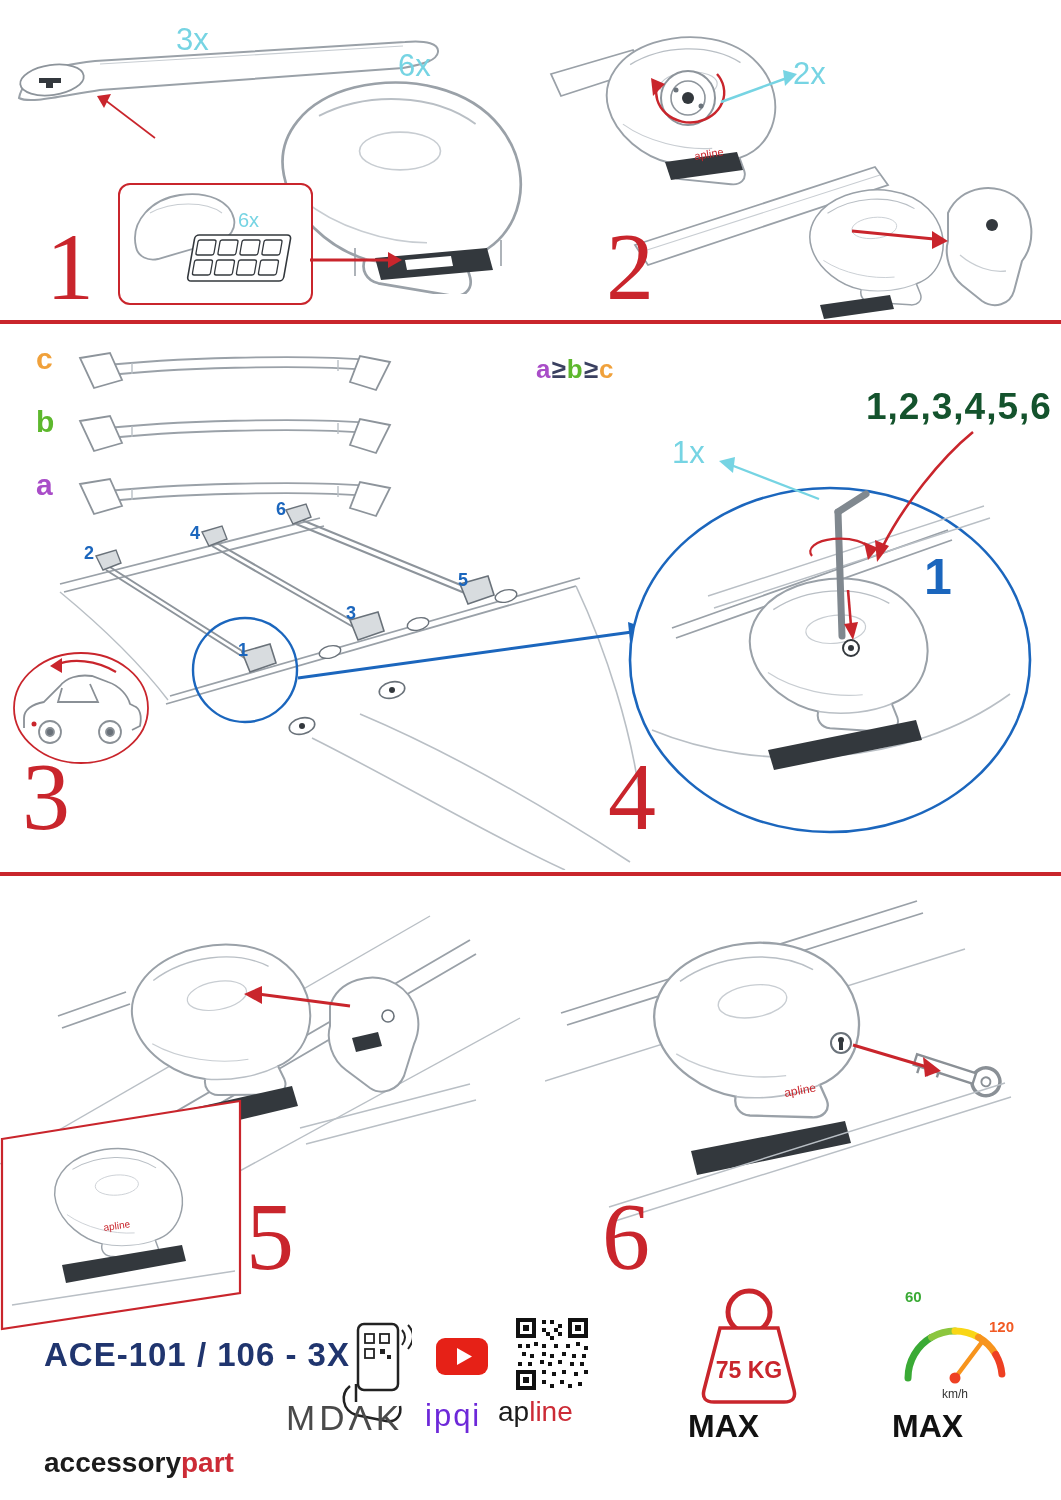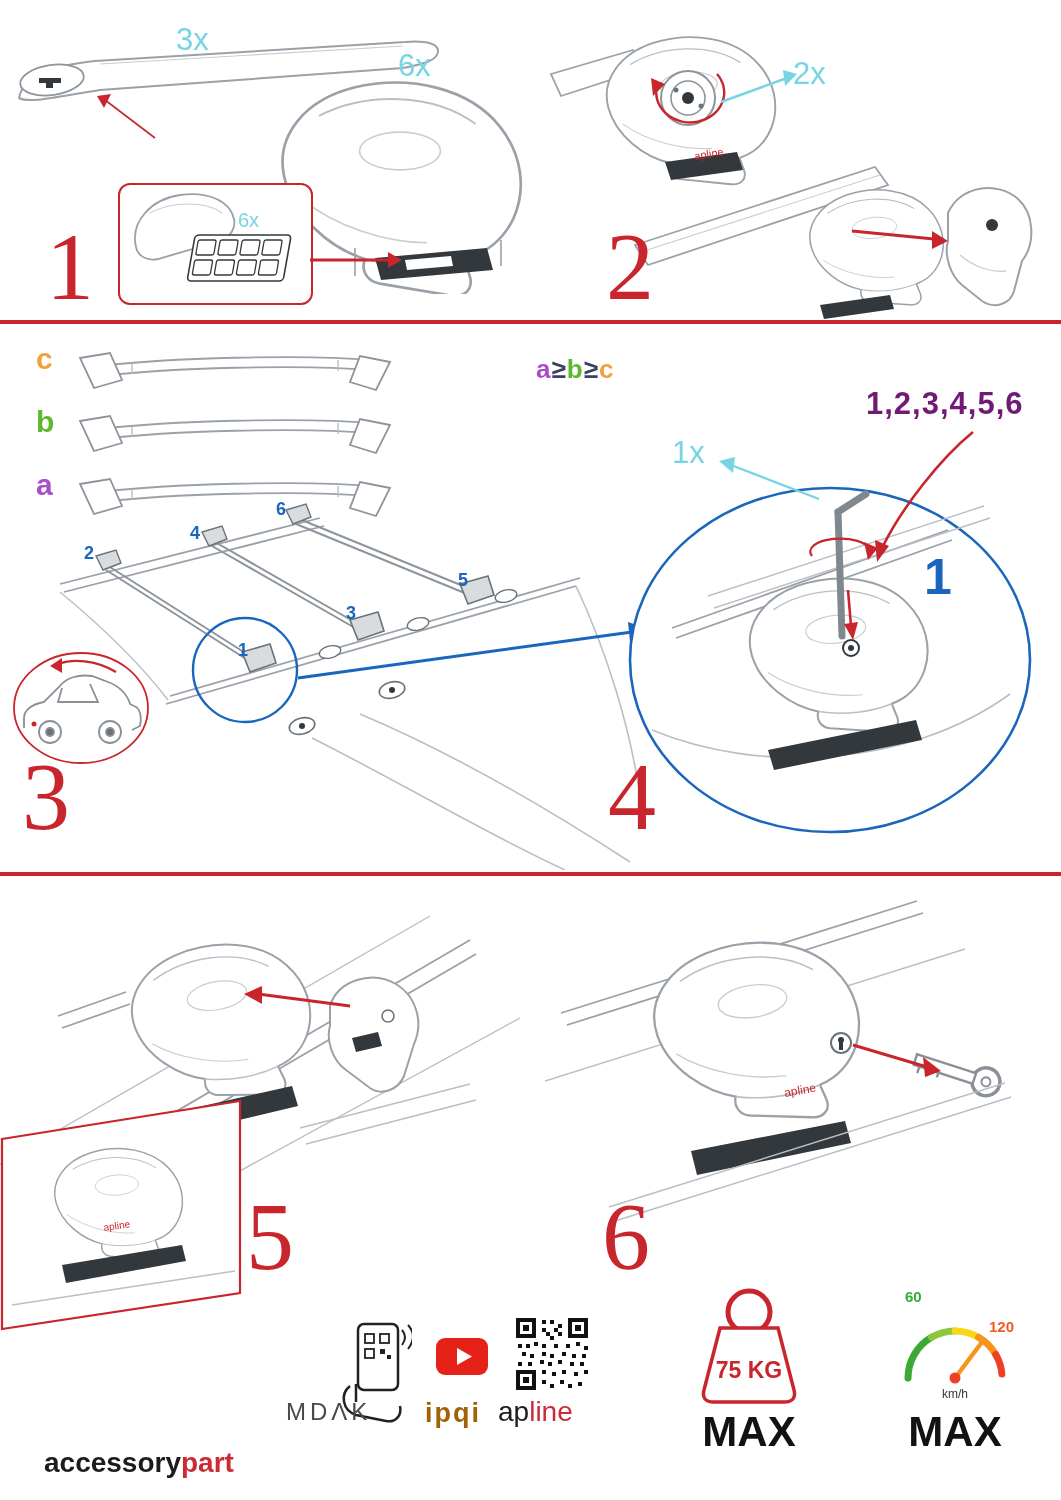--- a/index.html
+++ b/index.html
@@ -15,7 +15,7 @@
   .profile-label{position:absolute;font-size:30px;font-weight:bold;line-height:1}
   .rule{position:absolute;font-size:26px;font-weight:bold;letter-spacing:1px}
   .rule .ge{color:#3a4060}
-  .seq{position:absolute;font-size:31px;font-weight:bold;color:#701a75;letter-spacing:1px}
+  .seq{position:absolute;font-size:37px;font-weight:bold;color:#14532d;letter-spacing:1px}
   .bignum-blue{position:absolute;font-size:50px;font-weight:bold;color:#1b66bd}
   .model{position:absolute;font-size:33px;font-weight:bold;color:#20356e;letter-spacing:1px}
   .wordmark{position:absolute;font-size:28px;font-weight:bold;line-height:1}

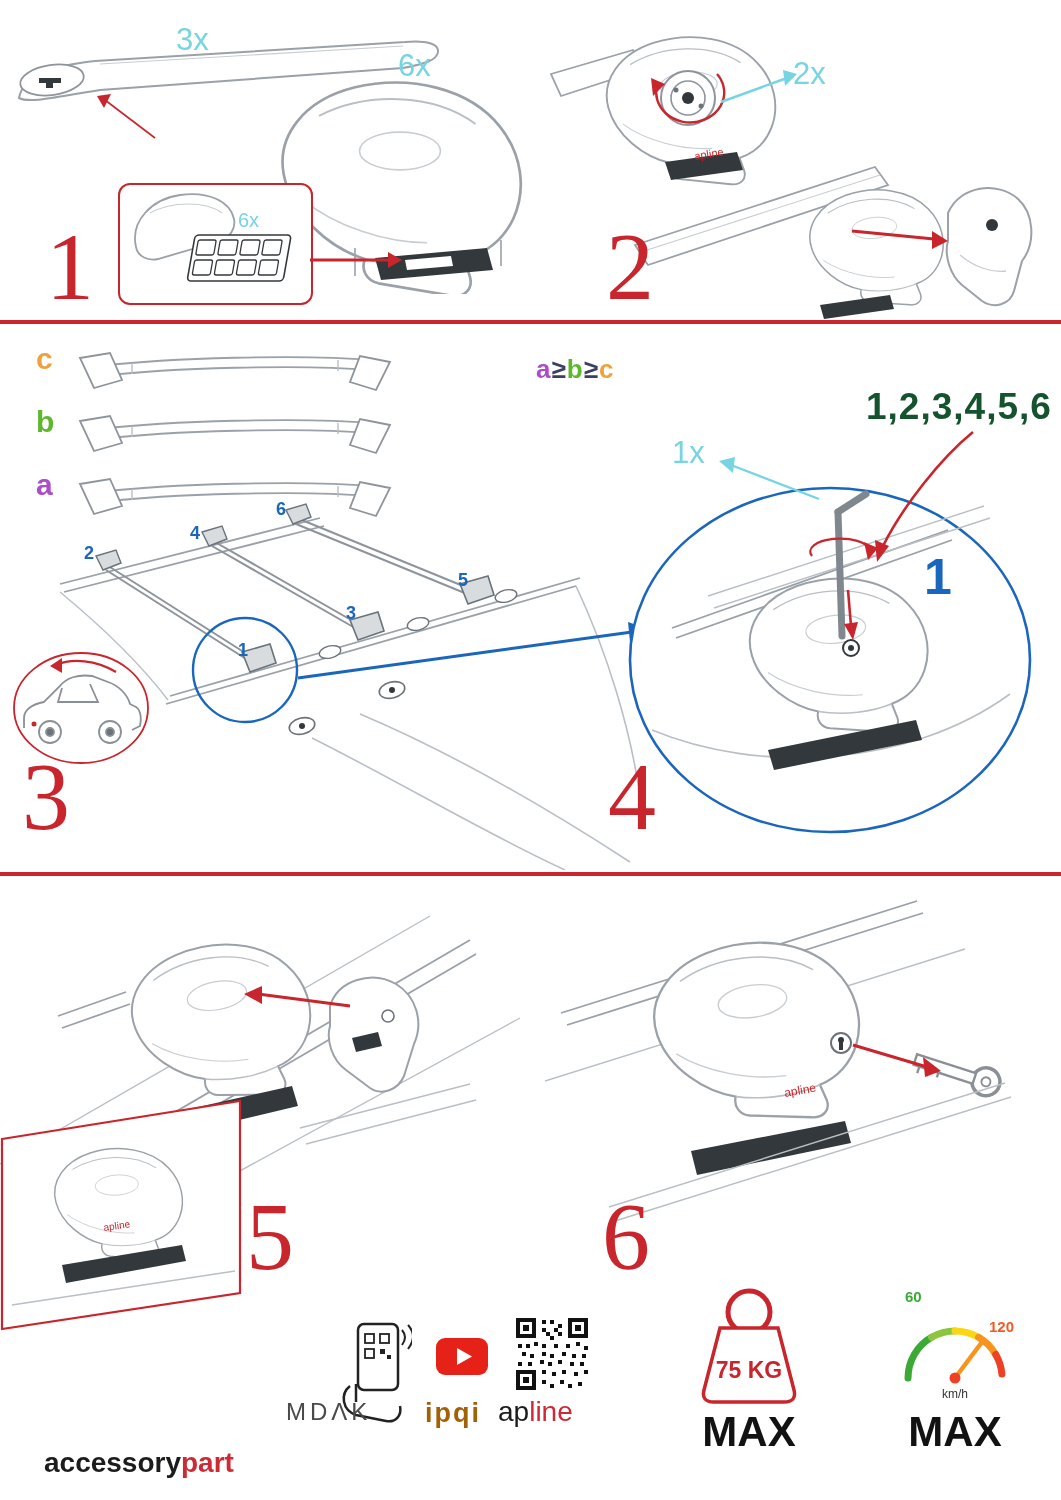--- a/index.html
+++ b/index.html
@@ -308,6 +308,7 @@
 
   <div class="stepnum" style="left:602px;top:1198px">6</div>
 
+  <div class="model" style="left:44px;top:1336px">ACE-101 / 106 - 3X</div>
   <div class="wordmark" style="left:44px;top:1449px">
     <span class="dark">accessory</span><span class="red">part</span>
   </div>

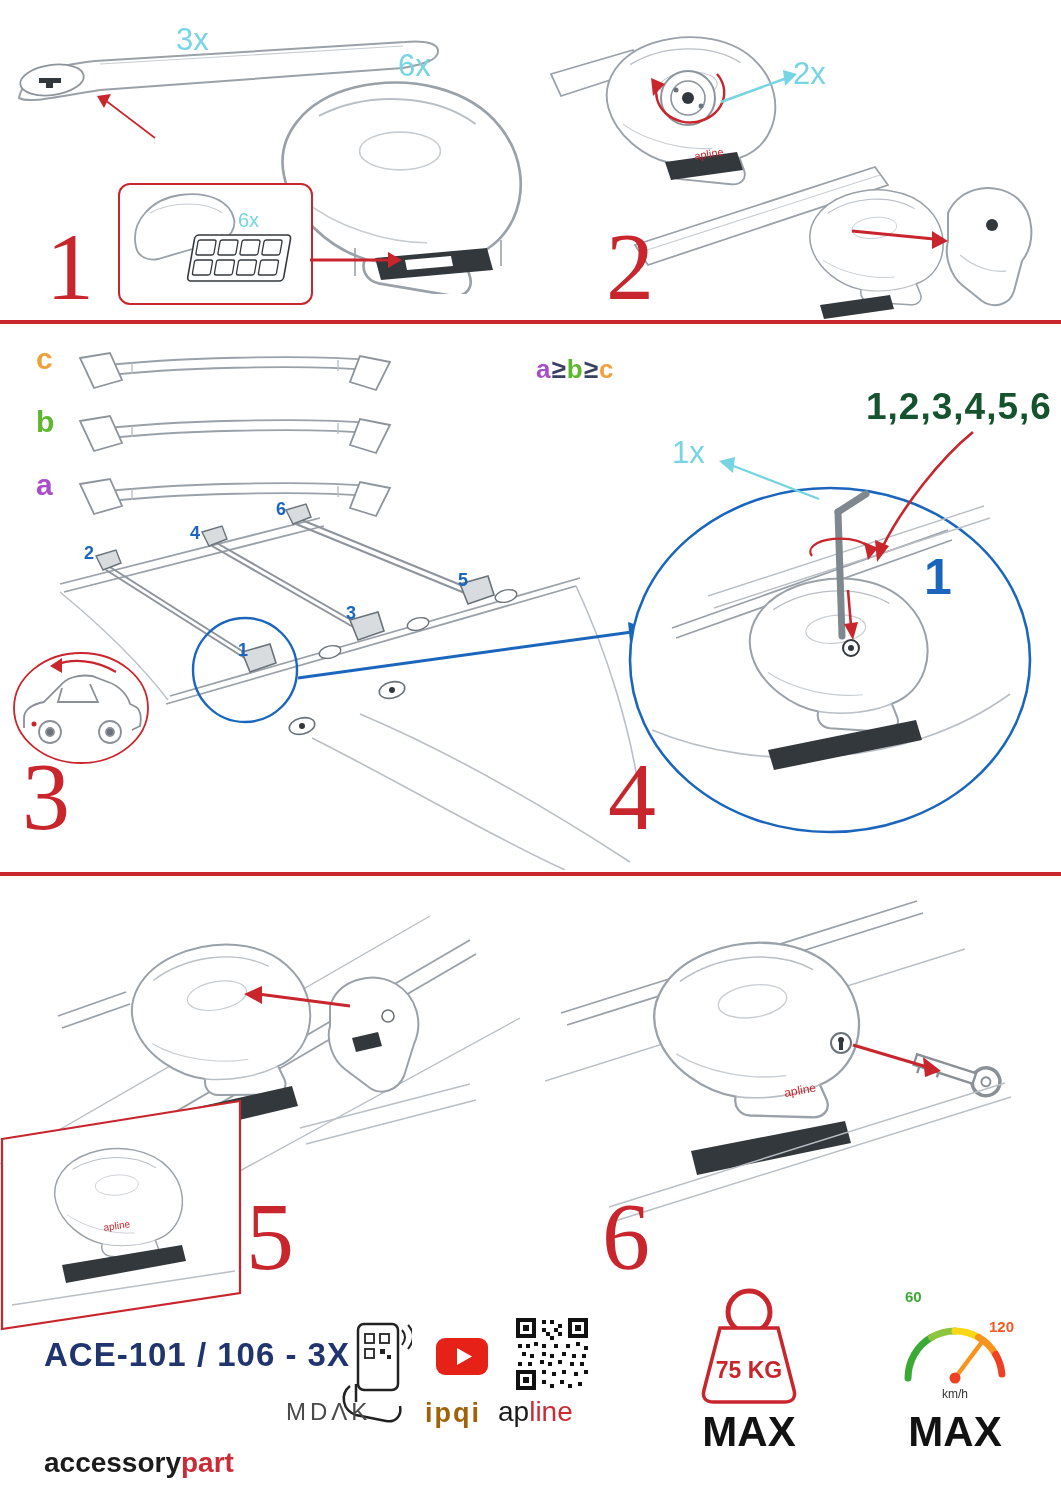--- a/index.html
+++ b/index.html
@@ -21,7 +21,7 @@
   .wordmark{position:absolute;font-size:28px;font-weight:bold;line-height:1}
   .wordmark .dark{color:#1c1c1c}
   .wordmark .red{color:#cc2b36}
-  .mdak{position:absolute;font-size:24px;font-weight:400;color:#4a4a4a;letter-spacing:4px}
+  .mdak{position:absolute;font-size:35px;font-weight:400;color:#4a4a4a;letter-spacing:4px}
   .ipqi{position:absolute;font-size:27px;font-weight:700;color:#a16207;letter-spacing:2px}
   .max{position:absolute;font-size:42px;font-weight:bold;color:#121212;text-align:center}
   .inset-frame{position:absolute;border:2.5px solid #c9252c;border-radius:12px;background:#fff}

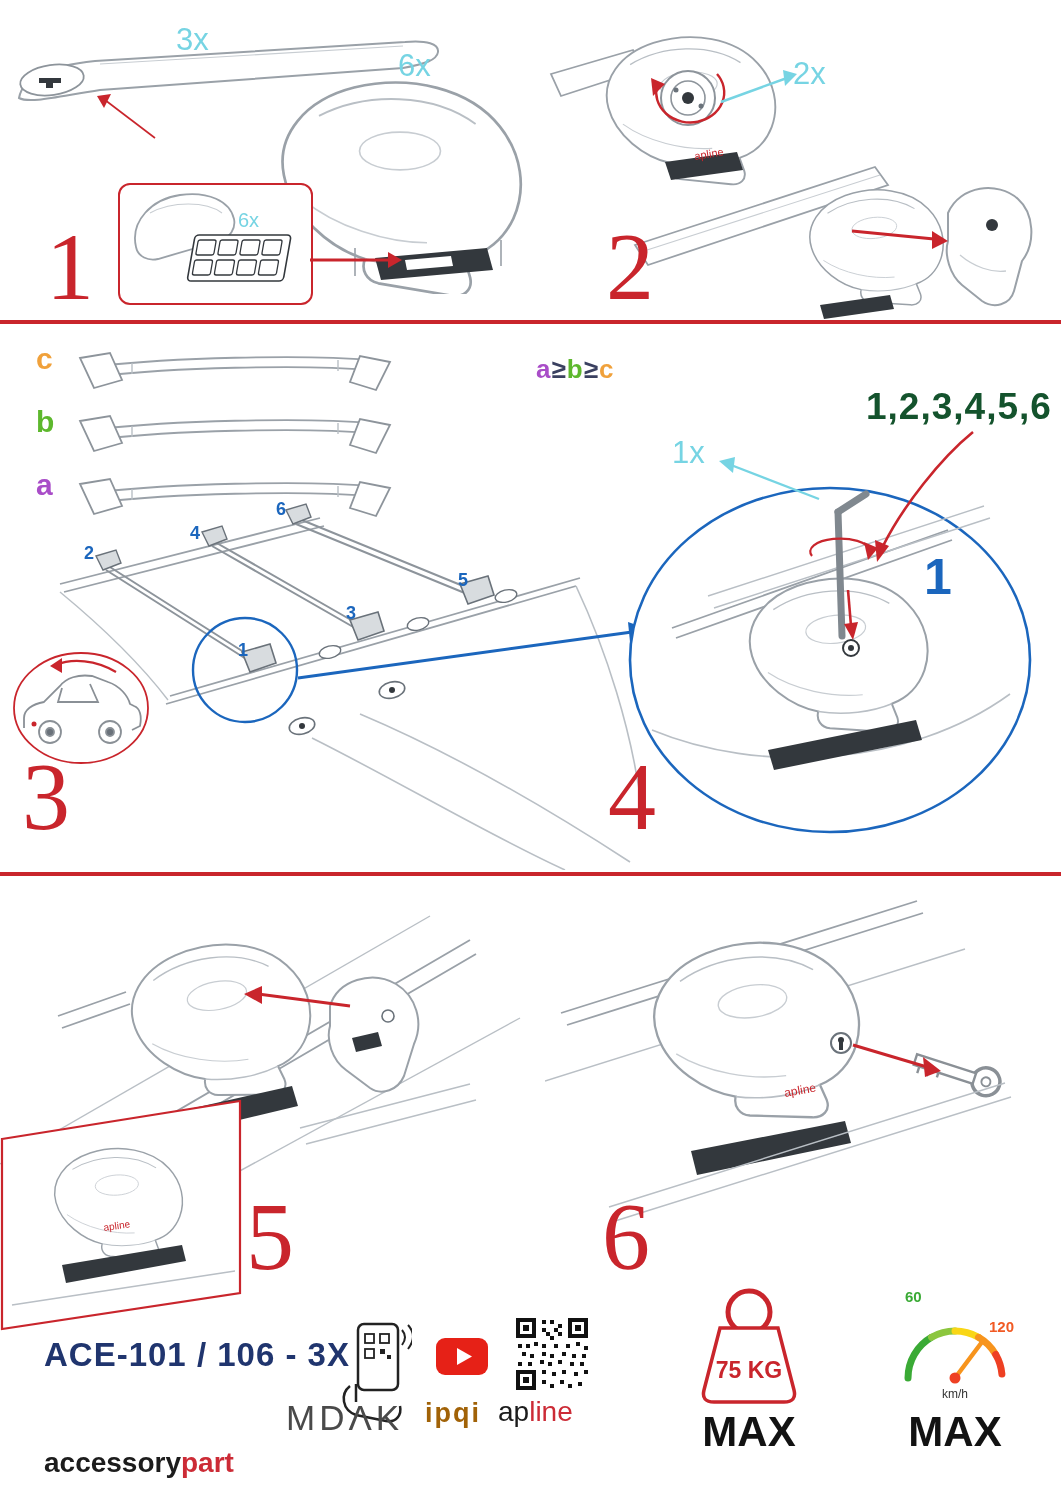--- a/index.html
+++ b/index.html
@@ -22,7 +22,7 @@
   .wordmark .dark{color:#1c1c1c}
   .wordmark .red{color:#cc2b36}
   .mdak{position:absolute;font-size:35px;font-weight:400;color:#4a4a4a;letter-spacing:4px}
-  .ipqi{position:absolute;font-size:27px;font-weight:700;color:#a16207;letter-spacing:2px}
+  .ipqi{position:absolute;font-size:31px;font-weight:400;color:#6d28d9;letter-spacing:2px}
   .max{position:absolute;font-size:42px;font-weight:bold;color:#121212;text-align:center}
   .inset-frame{position:absolute;border:2.5px solid #c9252c;border-radius:12px;background:#fff}
   svg{display:block}

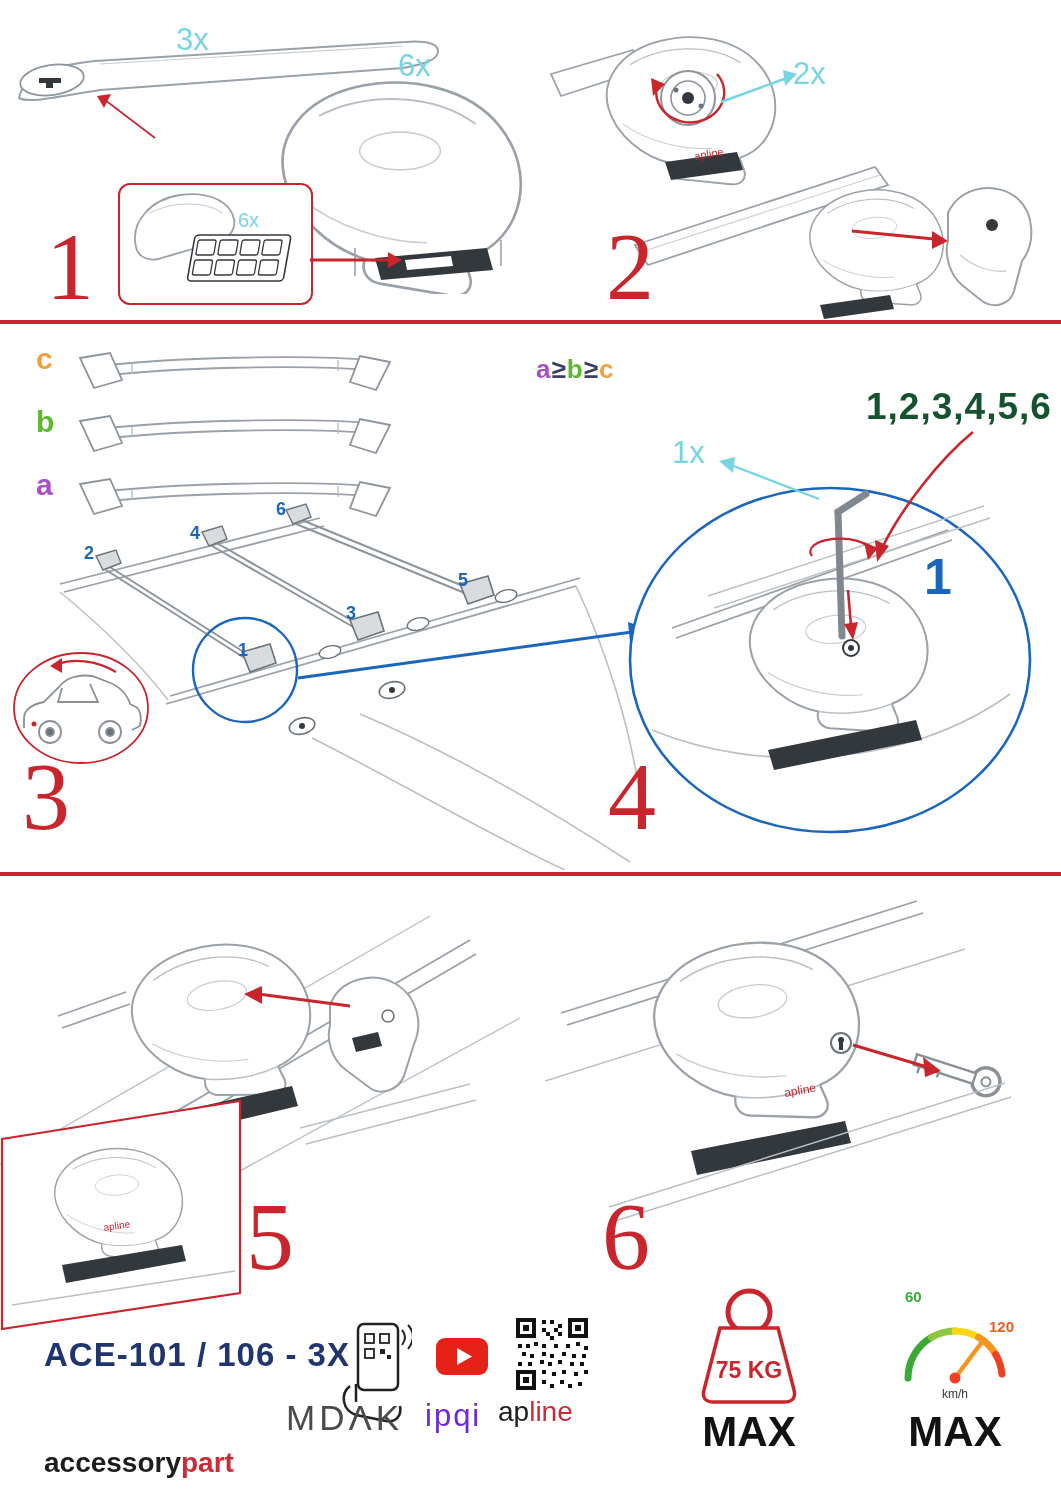--- a/index.html
+++ b/index.html
@@ -23,7 +23,7 @@
   .wordmark .red{color:#cc2b36}
   .mdak{position:absolute;font-size:35px;font-weight:400;color:#4a4a4a;letter-spacing:4px}
   .ipqi{position:absolute;font-size:31px;font-weight:400;color:#6d28d9;letter-spacing:2px}
-  .max{position:absolute;font-size:42px;font-weight:bold;color:#121212;text-align:center}
+  .max{position:absolute;font-size:32px;font-weight:bold;color:#121212;text-align:left}
   .inset-frame{position:absolute;border:2.5px solid #c9252c;border-radius:12px;background:#fff}
   svg{display:block}
 </style>

